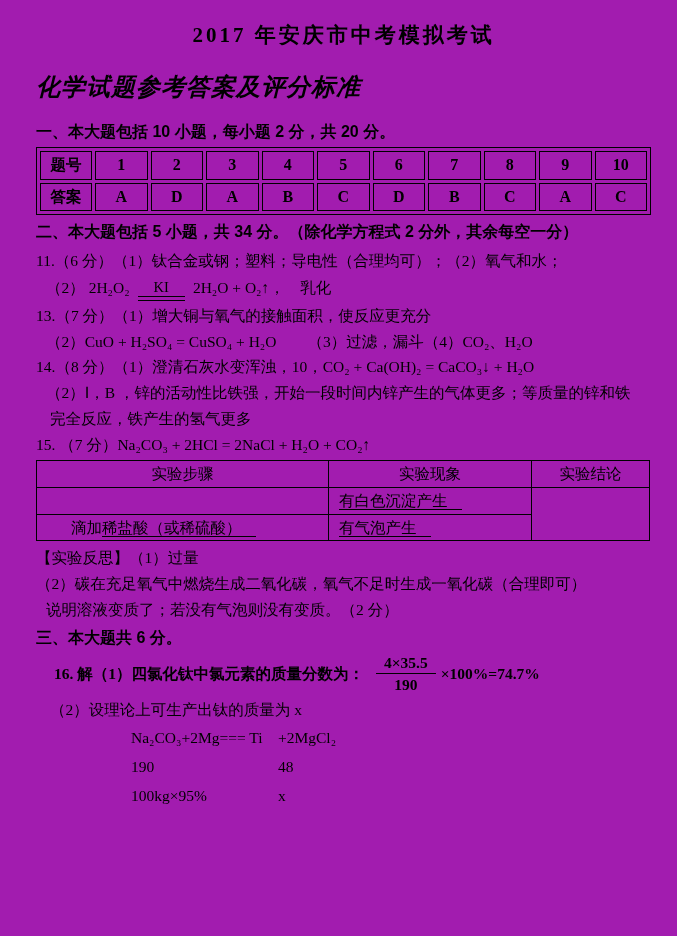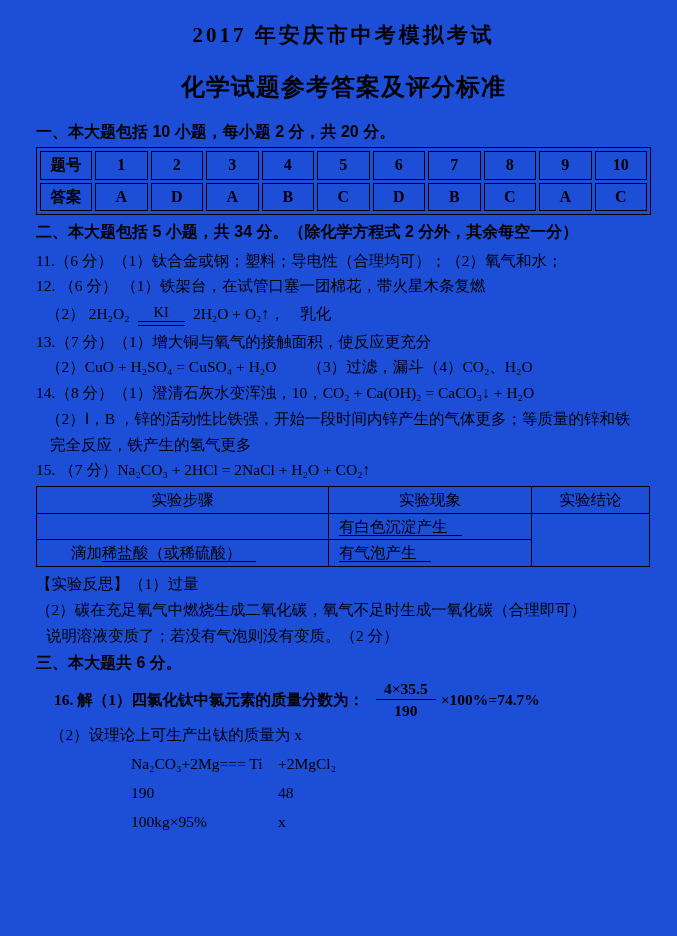--- a/index.html
+++ b/index.html
@@ -5,7 +5,7 @@
   html,body { margin:0; padding:0; background:#e8e8e8; }
   .page {
     position:relative; width:677px; height:936px; margin:0 auto;
-    background:#1d4ed8; color:#000;
+    background:#a21caf; color:#000;
     font-family:"Liberation Serif", serif;
     font-size:15.5px; line-height:1.66;
     box-sizing:border-box; padding:10px 26px 0 36px;

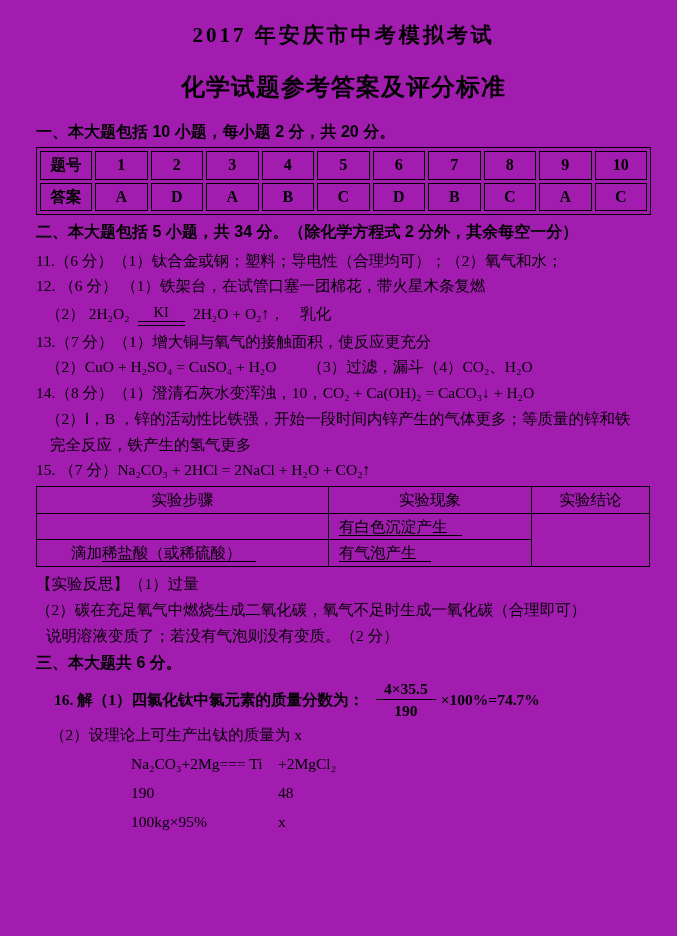--- a/index.html
+++ b/index.html
@@ -16,8 +16,8 @@
     margin:8px 0 14px; font-family:"Liberation Serif", serif;
   }
   .title-sub {
-    text-align:center; font-size:24px; font-weight:bold; letter-spacing:1px;
-    margin:0 0 14px; font-family:"Liberation Sans", sans-serif;
+    text-align:left; font-size:24px; font-weight:bold; letter-spacing:1px;
+    margin:0 0 14px; font-family:"Liberation Sans", sans-serif;font-style:italic;
   }
   .sec-heading {
     font-family:"Liberation Sans", sans-serif; font-weight:bold;

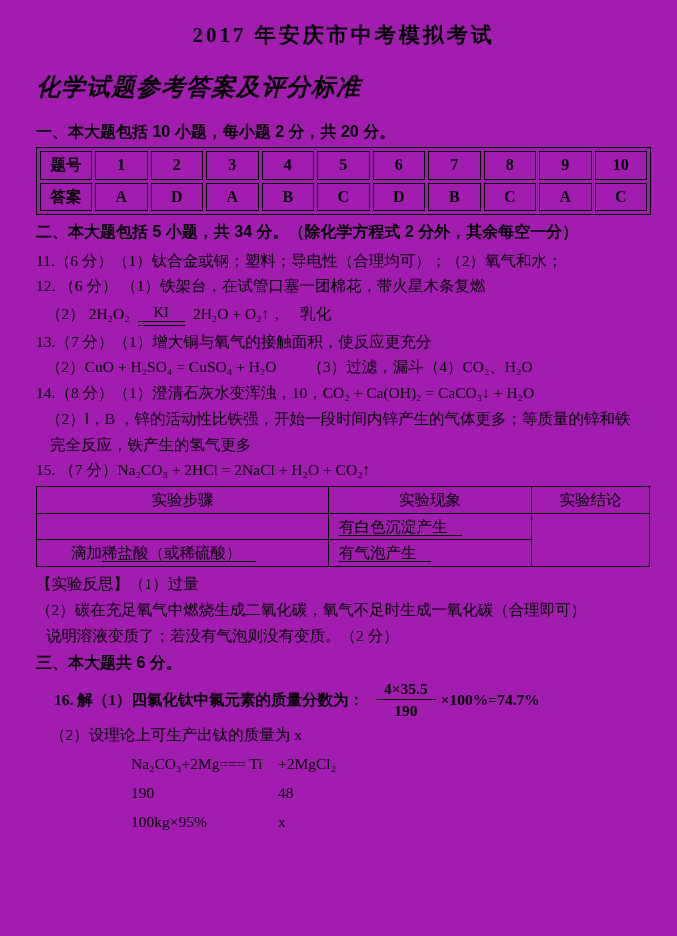--- a/index.html
+++ b/index.html
@@ -108,7 +108,6 @@
 
   <div class="ln">11.（6 分）（1）钛合金或钢；塑料；导电性（合理均可）；（2）氧气和水；</div>
 
-  <div class="ln">12. （6 分） （1）铁架台，在试管口塞一团棉花，带火星木条复燃</div>
   <div class="eqline">
     <span>（2） 2H₂O₂</span>
     <span class="ki-eq">

